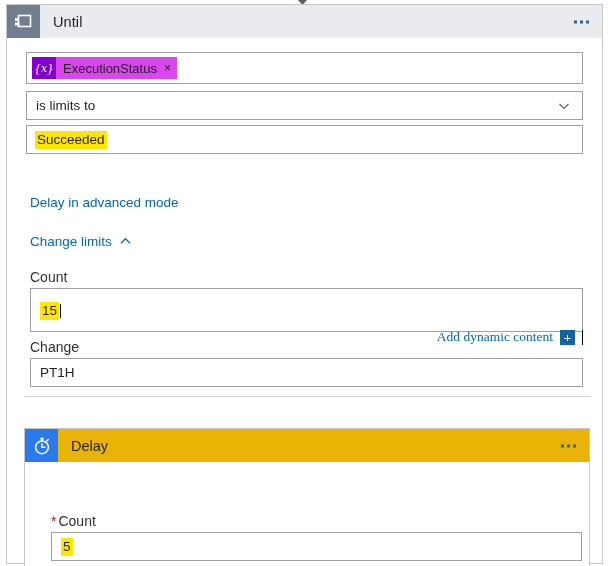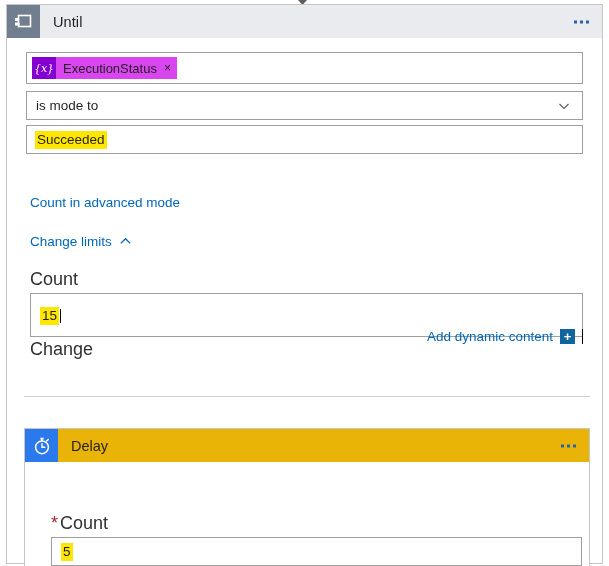--- a/index.html
+++ b/index.html
@@ -329,7 +329,7 @@
     </div>
 
     <div id="condition-operator-box" class="field-box">
-      <span class="field-text">is mode to</span>
+      <span class="field-text">is limits to</span>
       <span class="chev">
         <svg width="14" height="14" viewBox="0 0 14 14">
             <path d="M2.5 5 L7 9.4 L11.5 5" fill="none" stroke="#605e5c" stroke-width="1.15"></path>

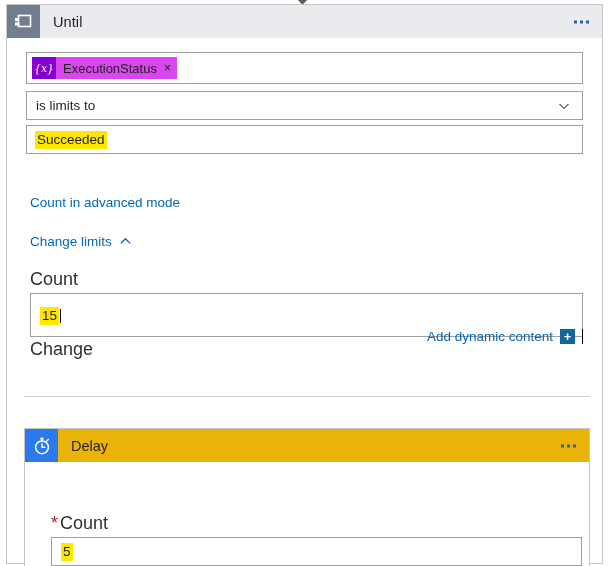--- a/index.html
+++ b/index.html
@@ -341,7 +341,7 @@
       <span class="field-text"><span class="hl">Succeeded</span></span>
     </div>
 
-    <a id="advanced-mode-link" class="link">Count in advanced mode</a>
+    <a id="advanced-mode-link" class="link">Delay in advanced mode</a>
 
     <div id="change-limits-row">
       <span class="link">Change limits</span>

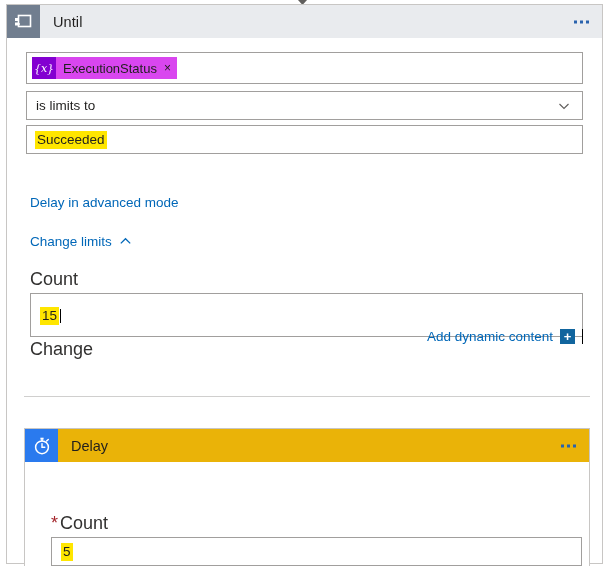--- a/index.html
+++ b/index.html
@@ -124,7 +124,7 @@
   .chev svg { display:block; }
 
   .field-label {
-    font-size: 18px;
+    font-size: 14px;
     color: #323130;
     margin-bottom: 3px;
     display: block;

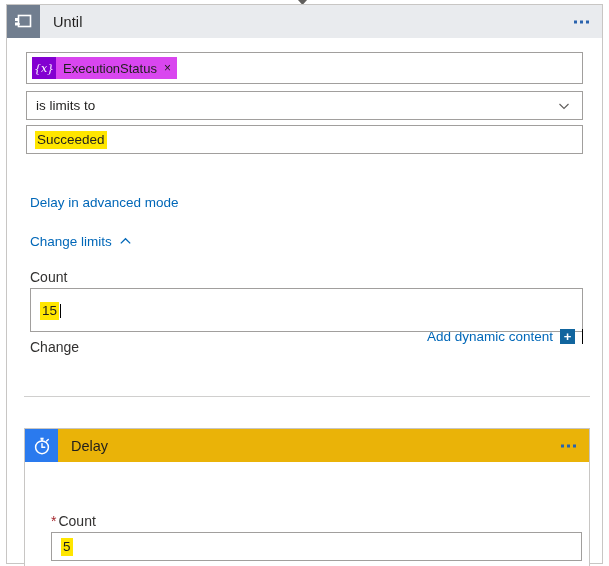--- a/index.html
+++ b/index.html
@@ -227,6 +227,7 @@
     align-items: flex-end;
     gap: 7px;
     cursor: pointer;
+    font-family: Liberation Serif, serif;
   }
   #add-dynamic-plus {
     width: 15px; height: 15px;

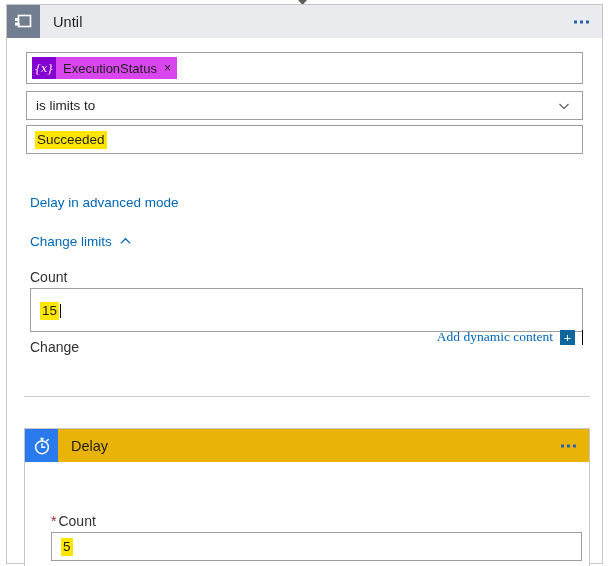--- a/index.html
+++ b/index.html
@@ -367,6 +367,9 @@
 
     <div id="timeout-group">
       <label class="field-label">Change</label>
+      <div class="field-box">
+        <span class="field-text">PT1H</span>
+      </div>
     </div>
 
     <div id="inner-divider"></div>

